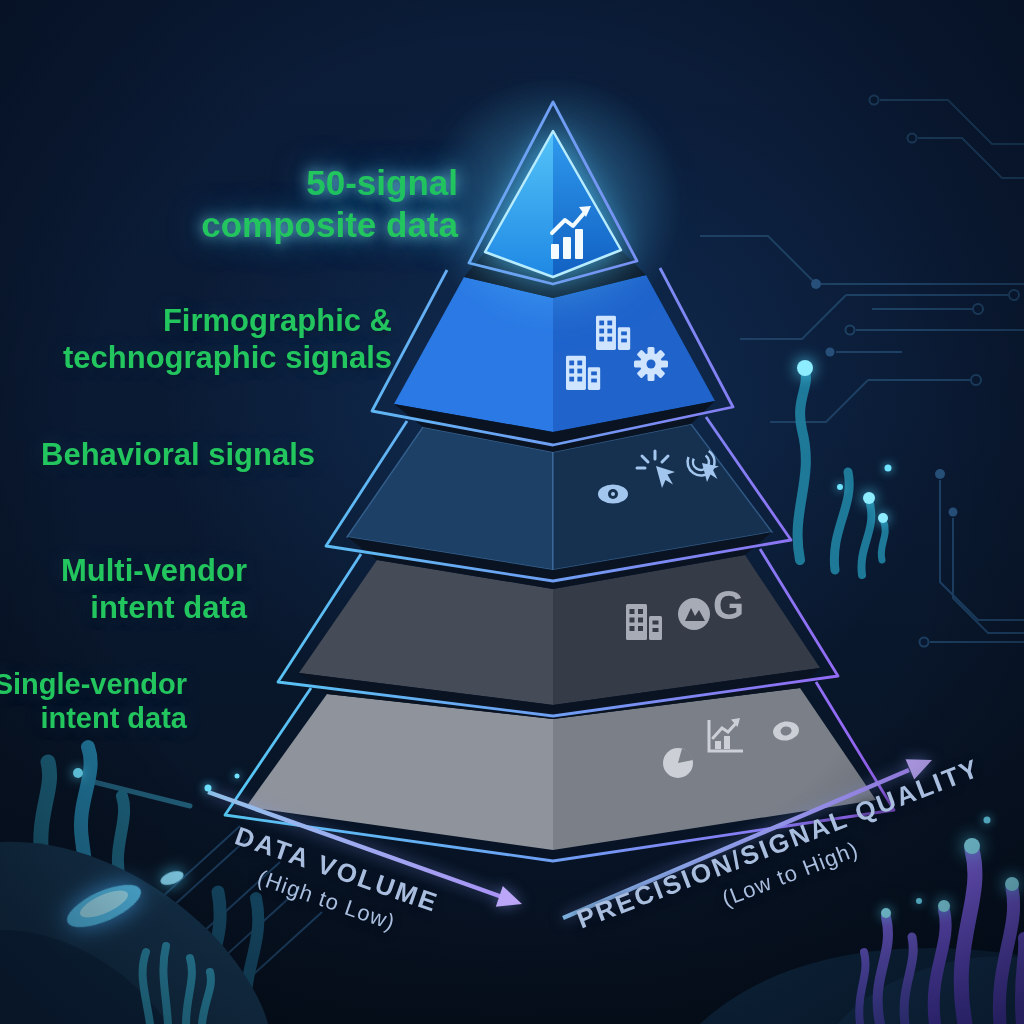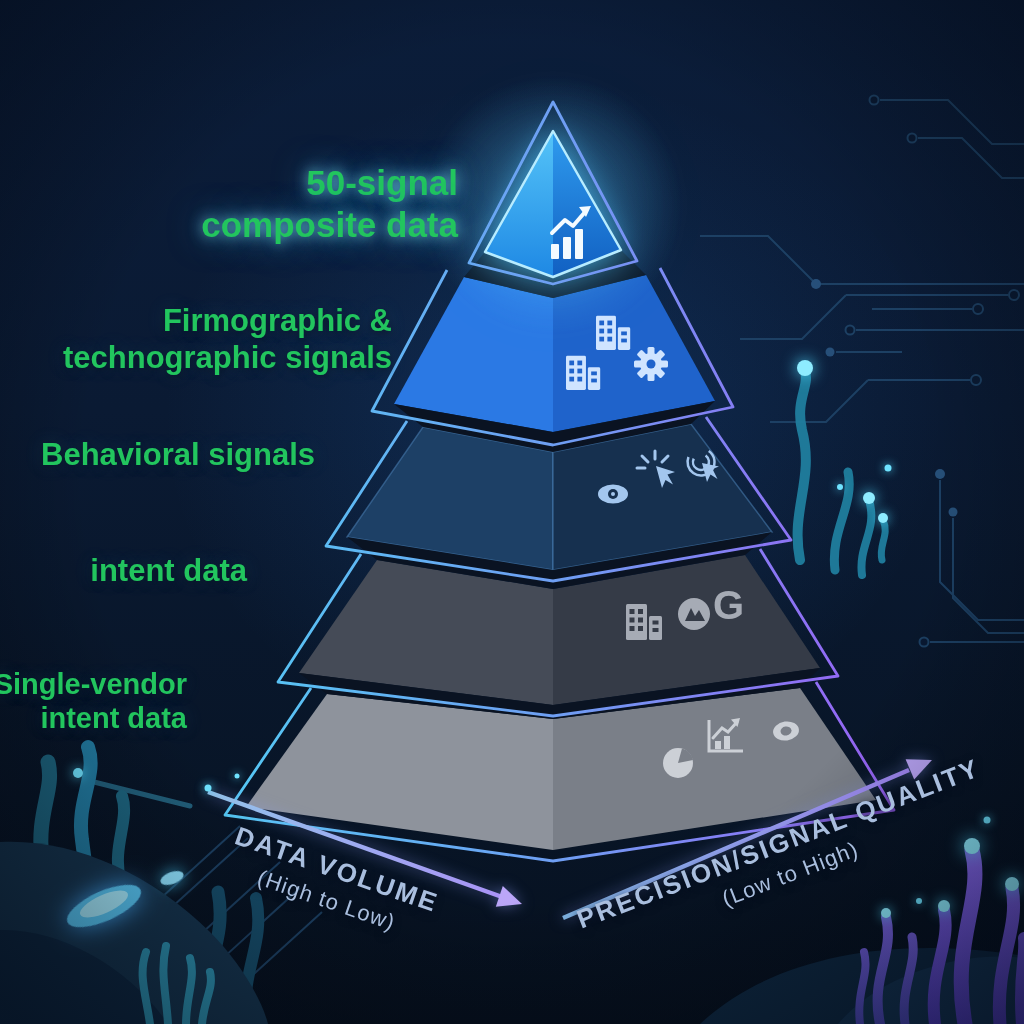--- a/index.html
+++ b/index.html
@@ -340,6 +340,7 @@
   <div>Behavioral signals</div>
 </div>
 <div class="lbl lbl-t4" style="right:777px;top:553px;">
+  <div>Multi-vendor</div>
   <div>intent data</div>
 </div>
 <div class="lbl lbl-t5" style="right:837px;top:667px;">

